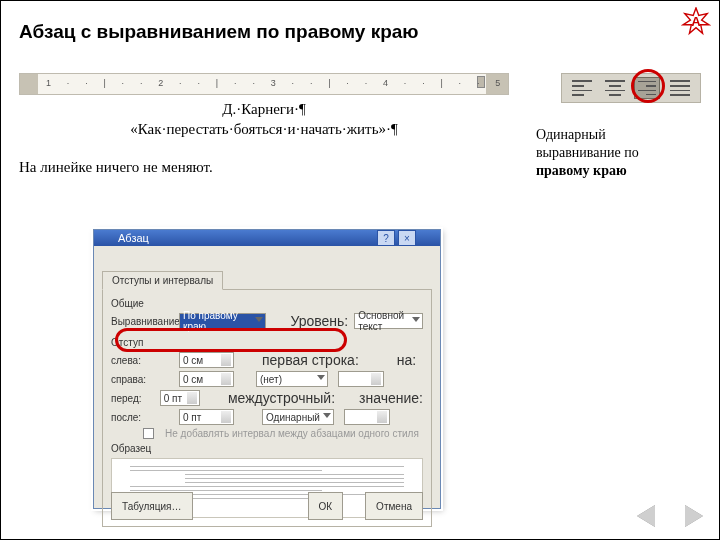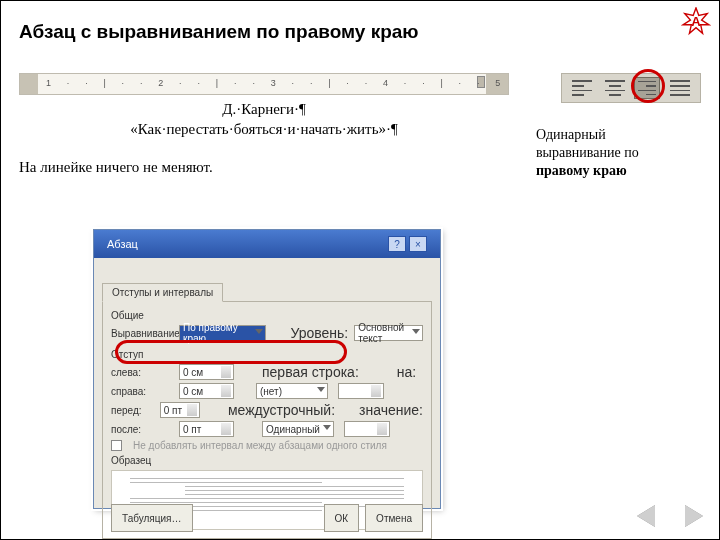--- a/index.html
+++ b/index.html
@@ -135,11 +135,11 @@
     box-shadow: 0 0 0 2px #fff, 2px 2px 6px rgba(0,0,0,.25);
   }
   .titlebar {
-    height: 28px;
+    height: 16px;
     background: linear-gradient(#4a7bd0,#2a53a6);
     color:#fff;
     display:flex; align-items:center;
-    padding: 0 13px;
+    padding: 0 24px;
     font-size: 11px;
     text-align: center;
   }

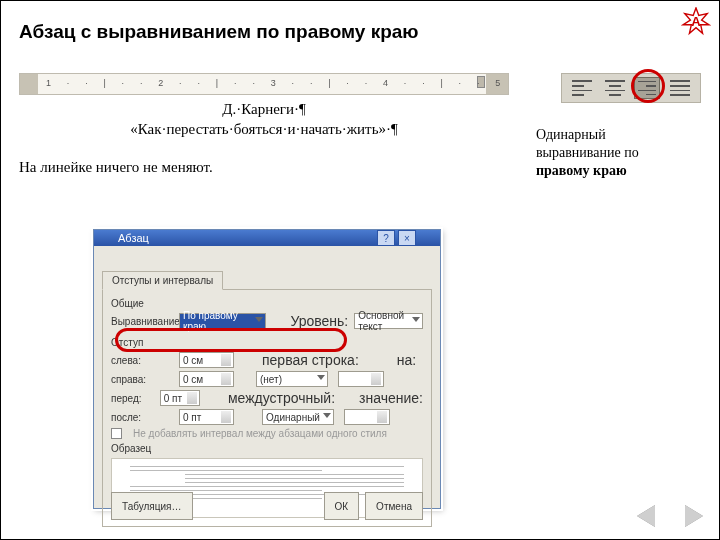--- a/index.html
+++ b/index.html
@@ -331,7 +331,7 @@
       <div class="combo" style="width:72px; margin-left:22px">Одинарный</div>
       <div class="spin" style="width:46px; margin-left:4px"></div>
     </div>
-    <div class="row" style="margin-top:2px; color:#999;">
+    <div class="row" style="margin-top:2px; color:#999;margin-left:32px;">
       <span class="chk"></span>
       <span>Не добавлять интервал между абзацами одного стиля</span>
     </div>

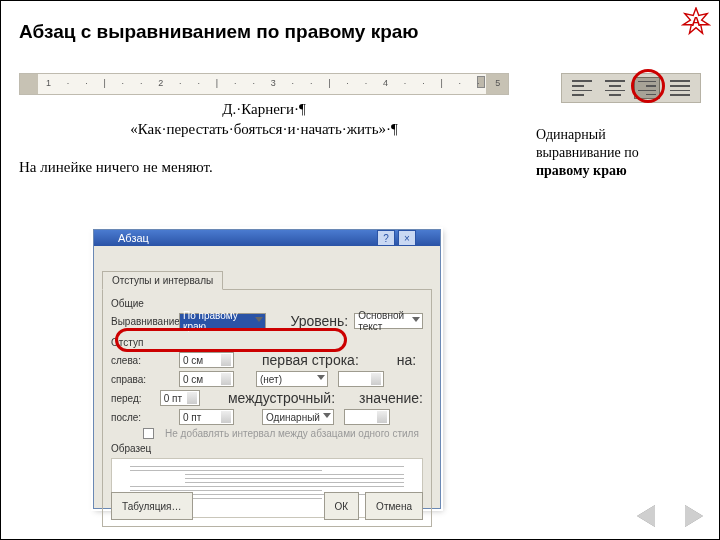--- a/index.html
+++ b/index.html
@@ -353,7 +353,7 @@
       <div class="dlgbtn">Табуляция…</div>
       <span class="sp"></span>
       <div class="dlgbtn">ОК</div>
-      <div class="dlgbtn" style="margin-left:6px">Отмена</div>
+      <div class="dlgbtn" style="margin-left:22px">Отмена</div>
     </div>
   </div>
 </div>

